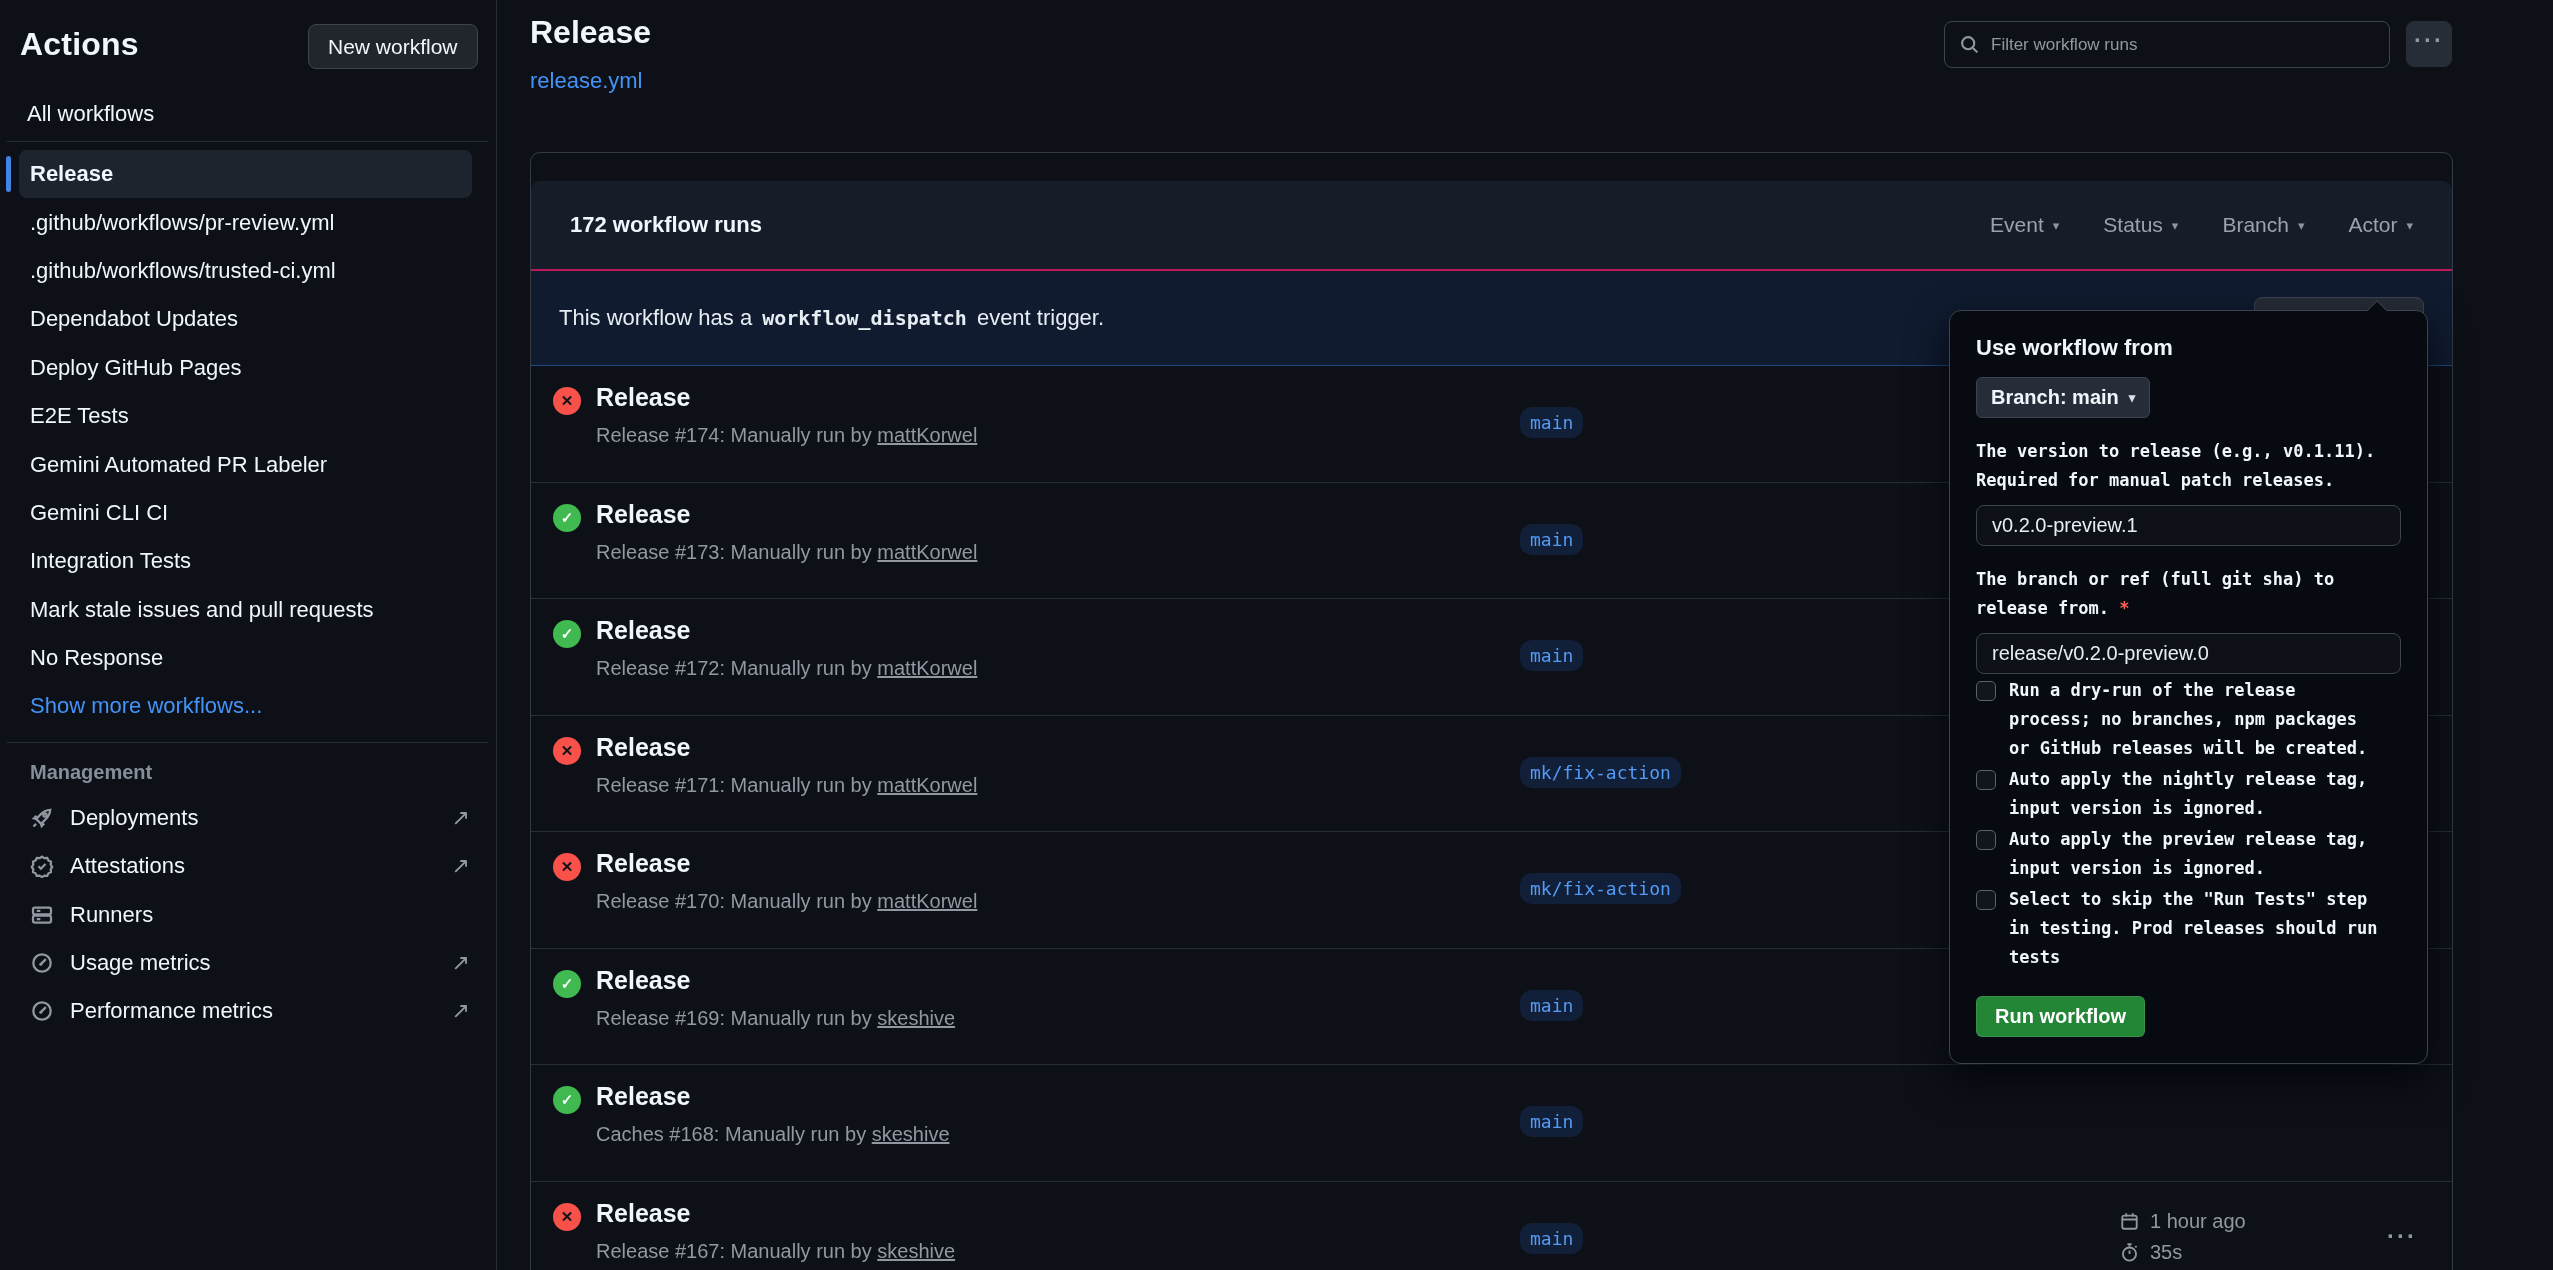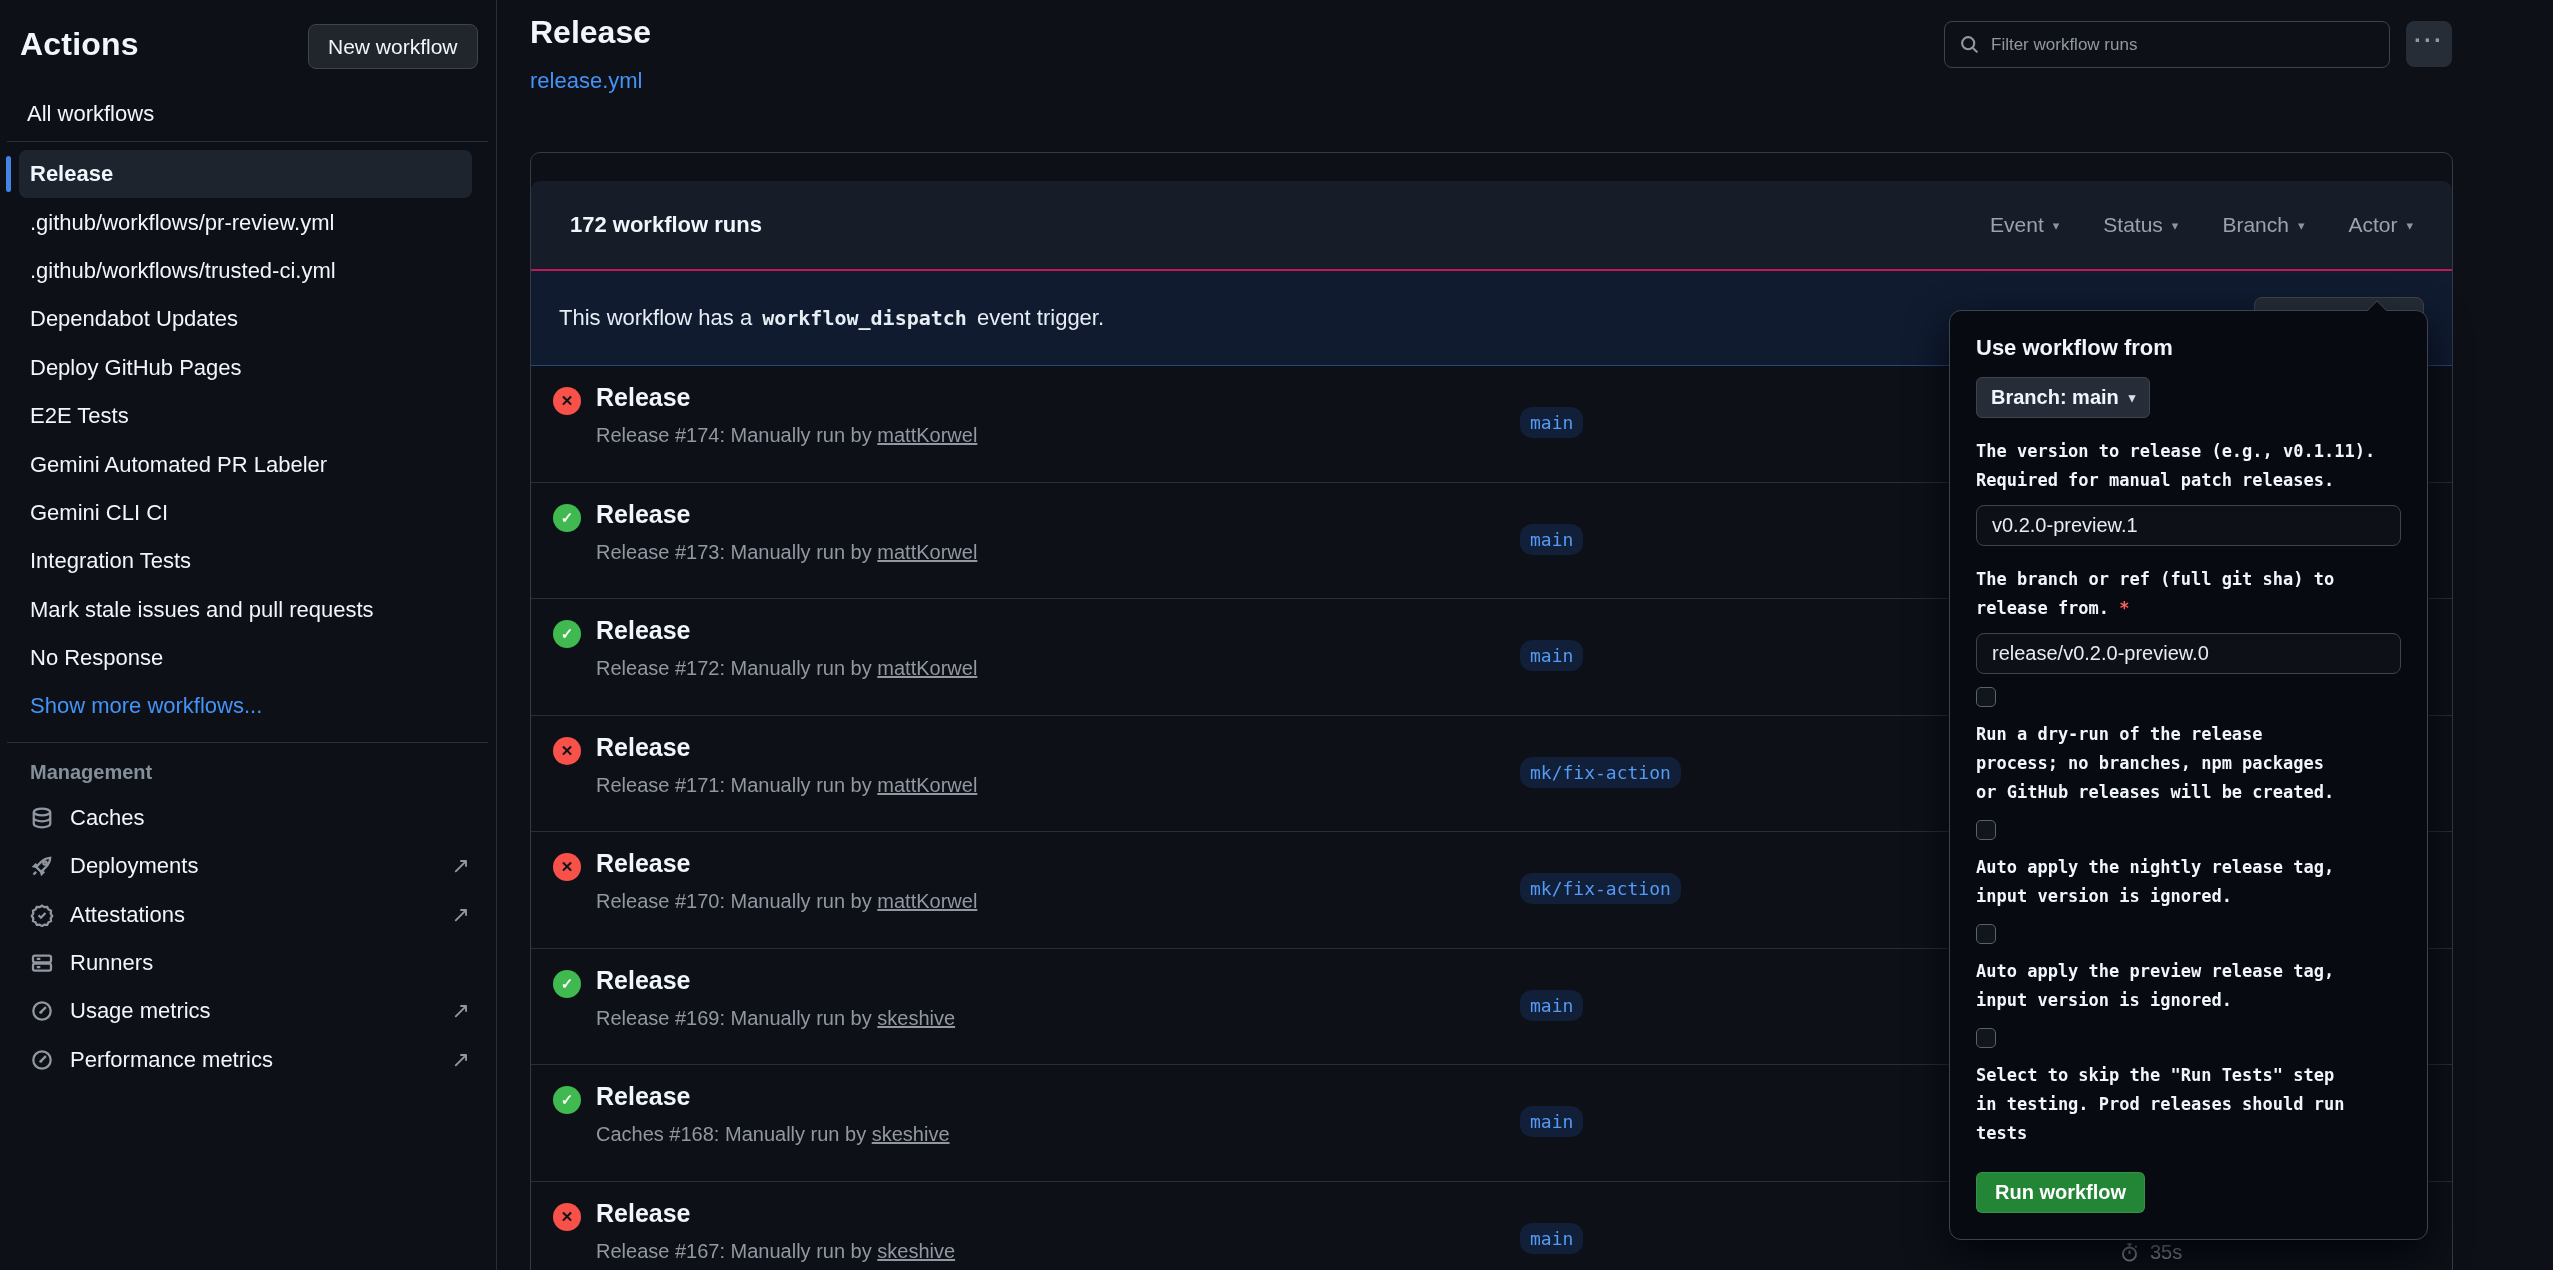--- a/index.html
+++ b/index.html
@@ -85,7 +85,7 @@
   .req { color:#fa6157; font-weight:bold; }
   .p-input { margin-top:10px; width:100%; height:41px; background:#0d1117; border:1px solid #3d444d; border-radius:8px;
              padding:0 15px; color:#e6edf3; font-size:20px; font-family:inherit; outline:none; }
-  .cb-row { margin-top:8px; display:flex; gap:13px;flex-direction:column; }
+  .cb-row { margin-top:2px; display:flex; gap:13px; }
   .cb { width:20px; height:20px; flex:none; margin-top:5px; background:#11151c; border:1px solid #59626d; border-radius:5px; cursor:pointer; }
   .cb-label { font-family:"DejaVu Sans Mono", monospace; font-weight:bold; font-size:17px; line-height:29px;
               color:#f0f6fc; white-space:pre-line; }

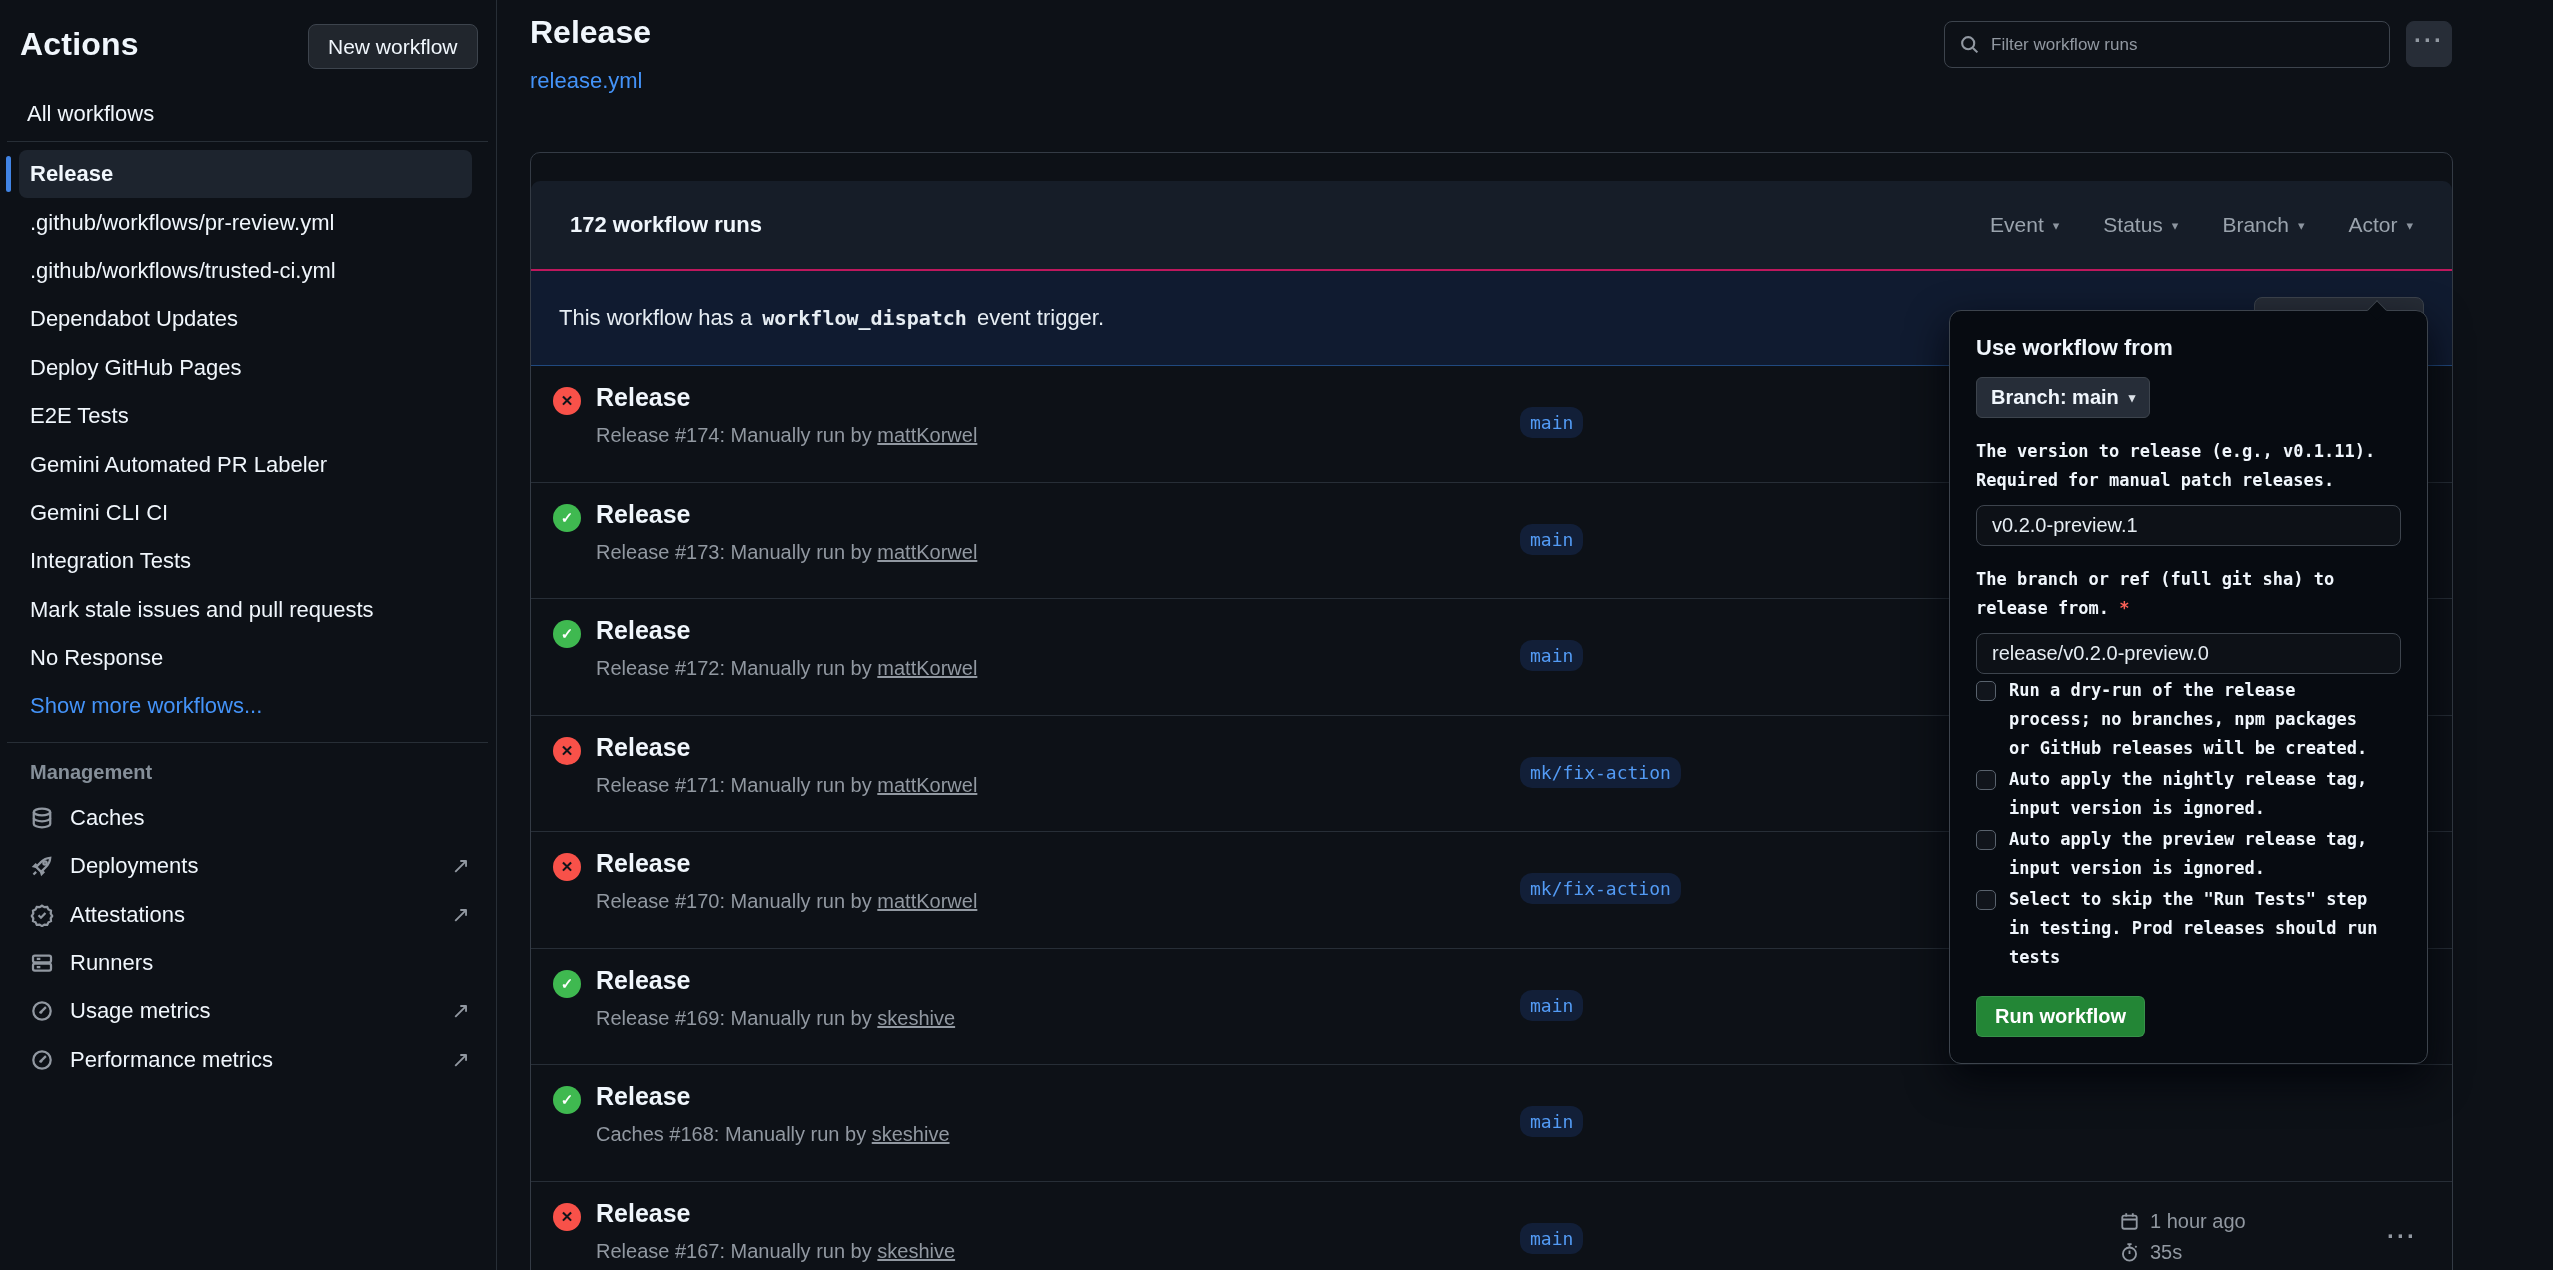--- a/index.html
+++ b/index.html
@@ -149,14 +149,6 @@
     <nav class="sb-mgmt">
       <a class="mg-item">
         <svg class="mg-ic" viewBox="0 0 16 16" fill="none" stroke="currentColor" stroke-width="1.5">
-            <ellipse cx="8" cy="4" rx="5.5" ry="2.2"></ellipse>
-            <path d="M2.5 4v8c0 1.2 2.5 2.2 5.5 2.2s5.5-1 5.5-2.2V4"></path>
-            <path d="M2.5 8c0 1.2 2.5 2.2 5.5 2.2S13.5 9.2 13.5 8"></path>
-          </svg>
-        <span>Caches</span>
-      </a>
-      <a class="mg-item">
-        <svg class="mg-ic" viewBox="0 0 16 16" fill="none" stroke="currentColor" stroke-width="1.5">
             <path d="M13.5 2.5c-2.8.2-4.6 1.3-6.2 2.9L4.1 8.6l3.3 3.3 3.2-3.2c1.6-1.6 2.7-3.4 2.9-6.2z"></path>
             <circle cx="10" cy="6" r="1.1"></circle>
             <path d="M4.1 8.6 2.6 8.2l1.7-1.7M7.4 11.9l.4 1.5 1.7-1.7M2.3 13.7l1.8-1.8"></path>

